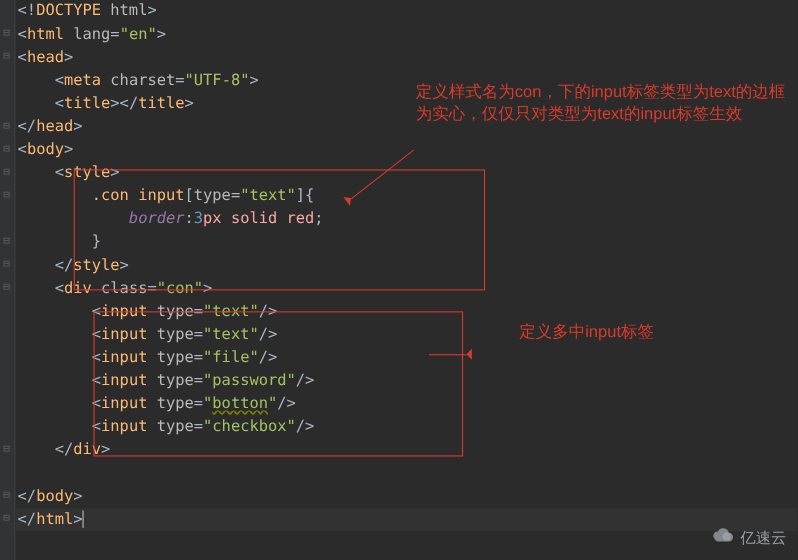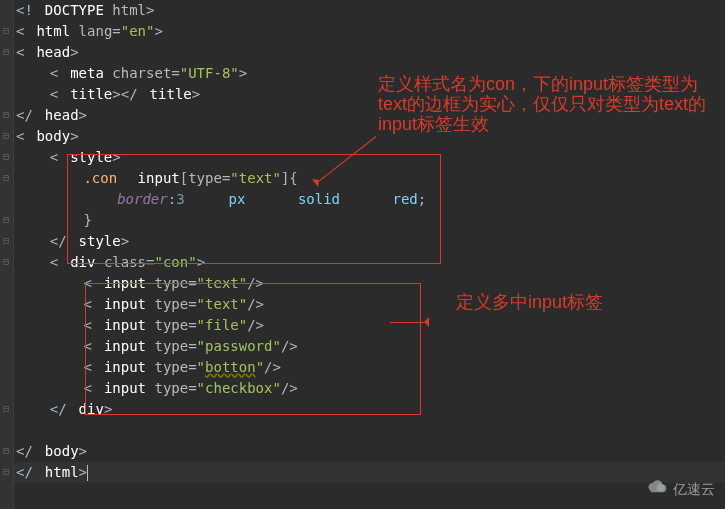--- a/index.html
+++ b/index.html
@@ -33,7 +33,7 @@
     white-space: pre;
   }
   .p   { color: #a9b7c6; }   
-  .tag { color: #ffffff; margin-left: 12px; }   
+  .tag { color: #fdba74; }   
   .attr{ color: #bababa; }   
   .eq  { color: #a9b7c6; }
   .str { color: #a5c261; }   

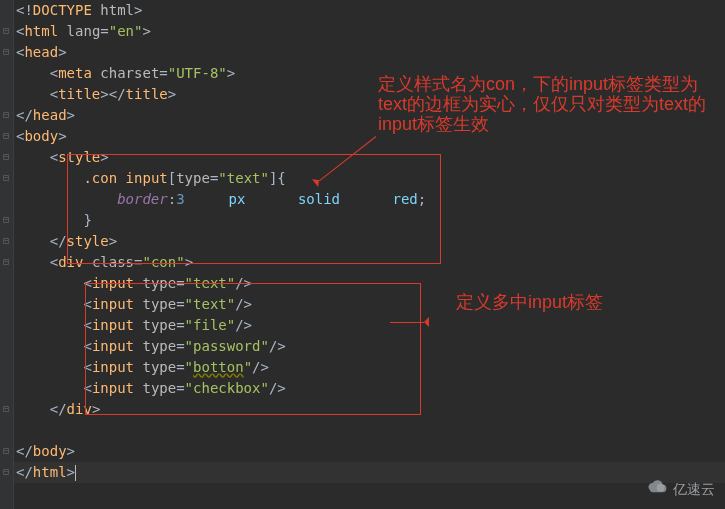--- a/index.html
+++ b/index.html
@@ -66,7 +66,7 @@
     position: absolute;
     color: #d93a2b;
     font-family: "Microsoft YaHei","SimSun",sans-serif;
-    font-size: 18px;
+    font-size: 15px;
     line-height: 20px;
   }
   

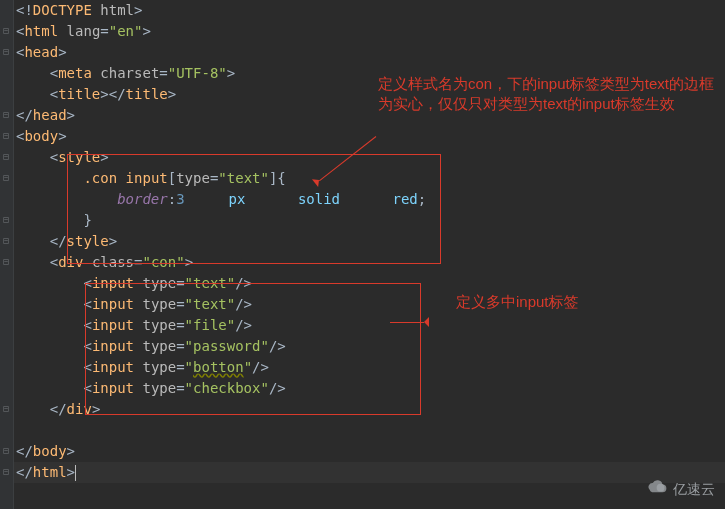--- a/index.html
+++ b/index.html
@@ -40,7 +40,7 @@
   .sel { color: #fdba74; }
   .id  { color: #9876aa; font-style: italic; }   
   .num { color: #6897bb; }   
-  .kw  { color: #7dd3fc; padding-left: 44px; }   
+  .kw  { color: #fca5a5; }   
   .warn{ text-decoration: underline wavy #808000; text-align: center; }
   .caret-line {
     position: absolute;

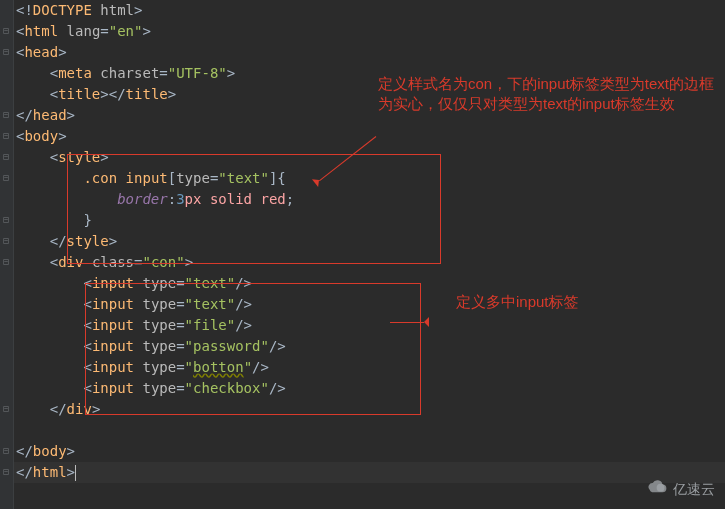--- a/index.html
+++ b/index.html
@@ -128,7 +128,7 @@
 
 <div class="anno" style="left:378px; top:74px; width:340px;">定义样式名为con，下的input标签类型为text的边框为实心，仅仅只对类型为text的input标签生效</div>
 
-<div class="anno" style="left:456px; top:292px;">定义多中input标签</div>
+<div class="anno" style="left:472px; top:292px;">定义多中input标签</div>
 
 <div class="arrow-line" style="left:376px; top:136px; width:72px; transform:rotate(142deg);"></div>
 <div class="arrow-head" style="left:314px; top:175px; border-right-color:#d93a2b; transform:rotate(142deg);"></div>

